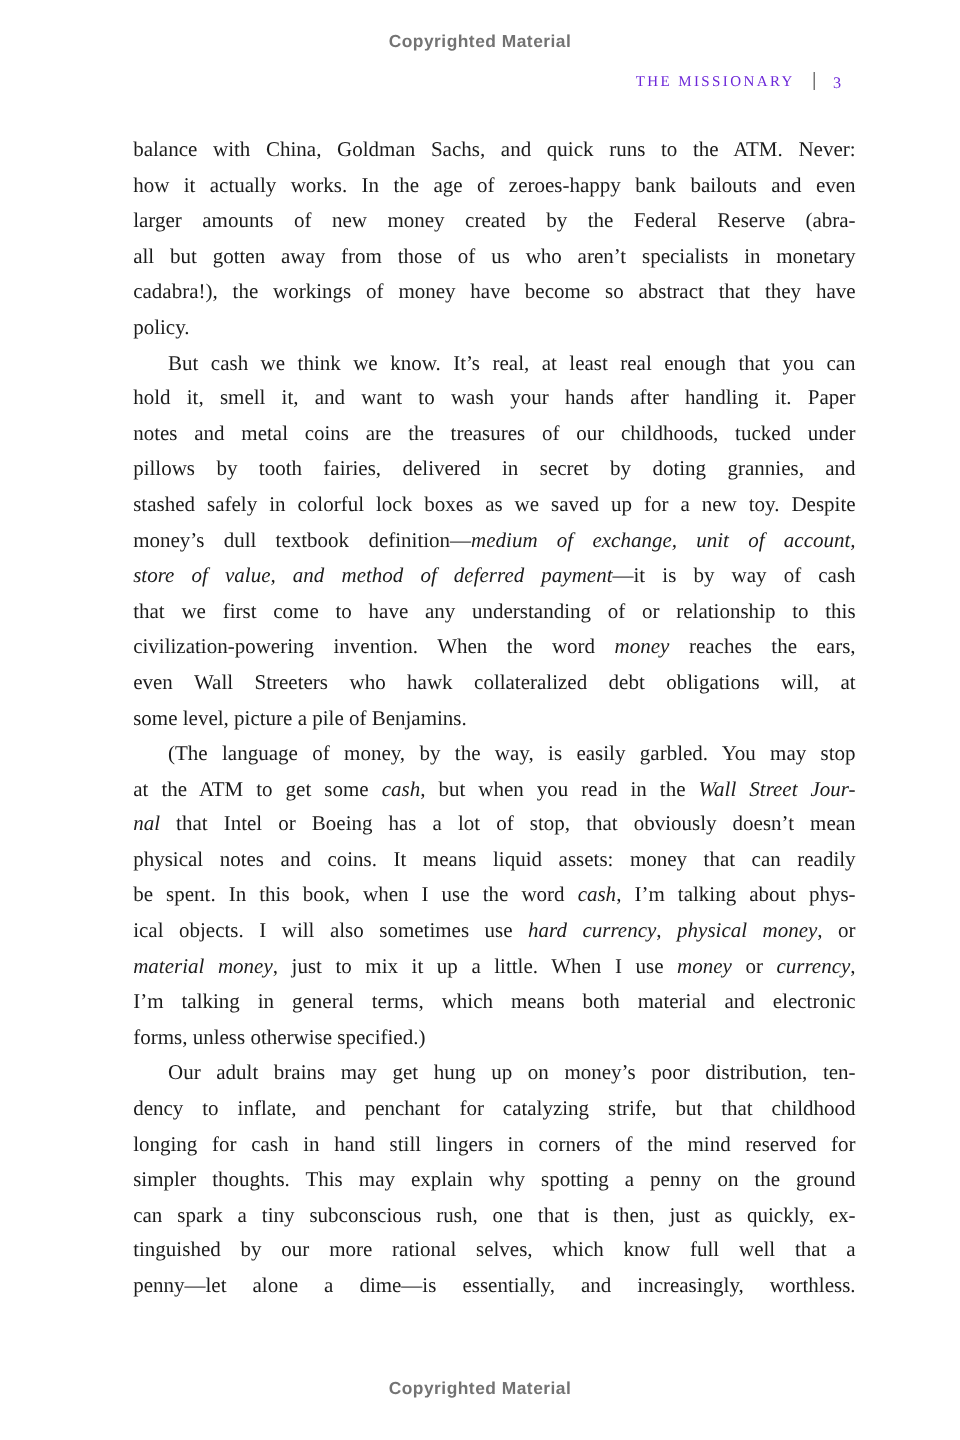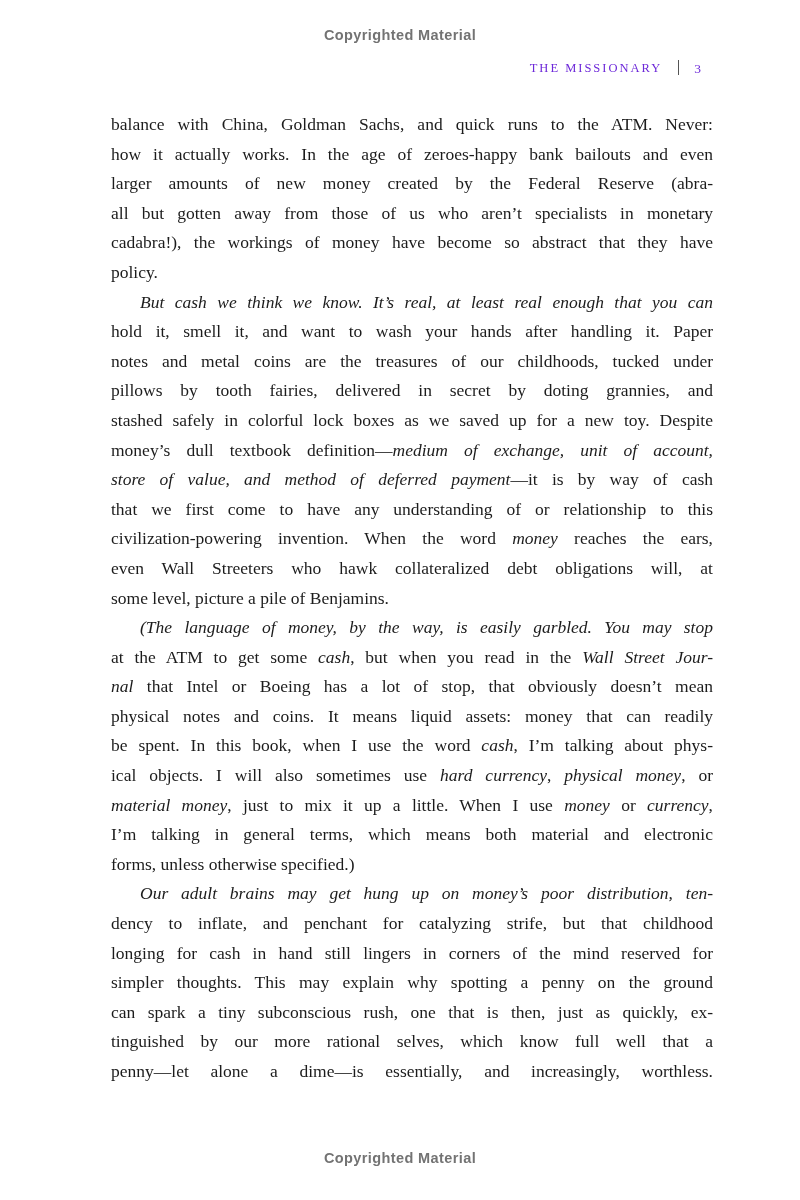--- a/index.html
+++ b/index.html
@@ -65,7 +65,7 @@
     height: 29.6px;
     overflow: visible;
   }
-  .line.indent { text-indent: 29px; font-style: italic; }
+  .line.indent { text-indent: 29px; }
   .line.last {
     text-align-last: left;
     -moz-text-align-last: left;

